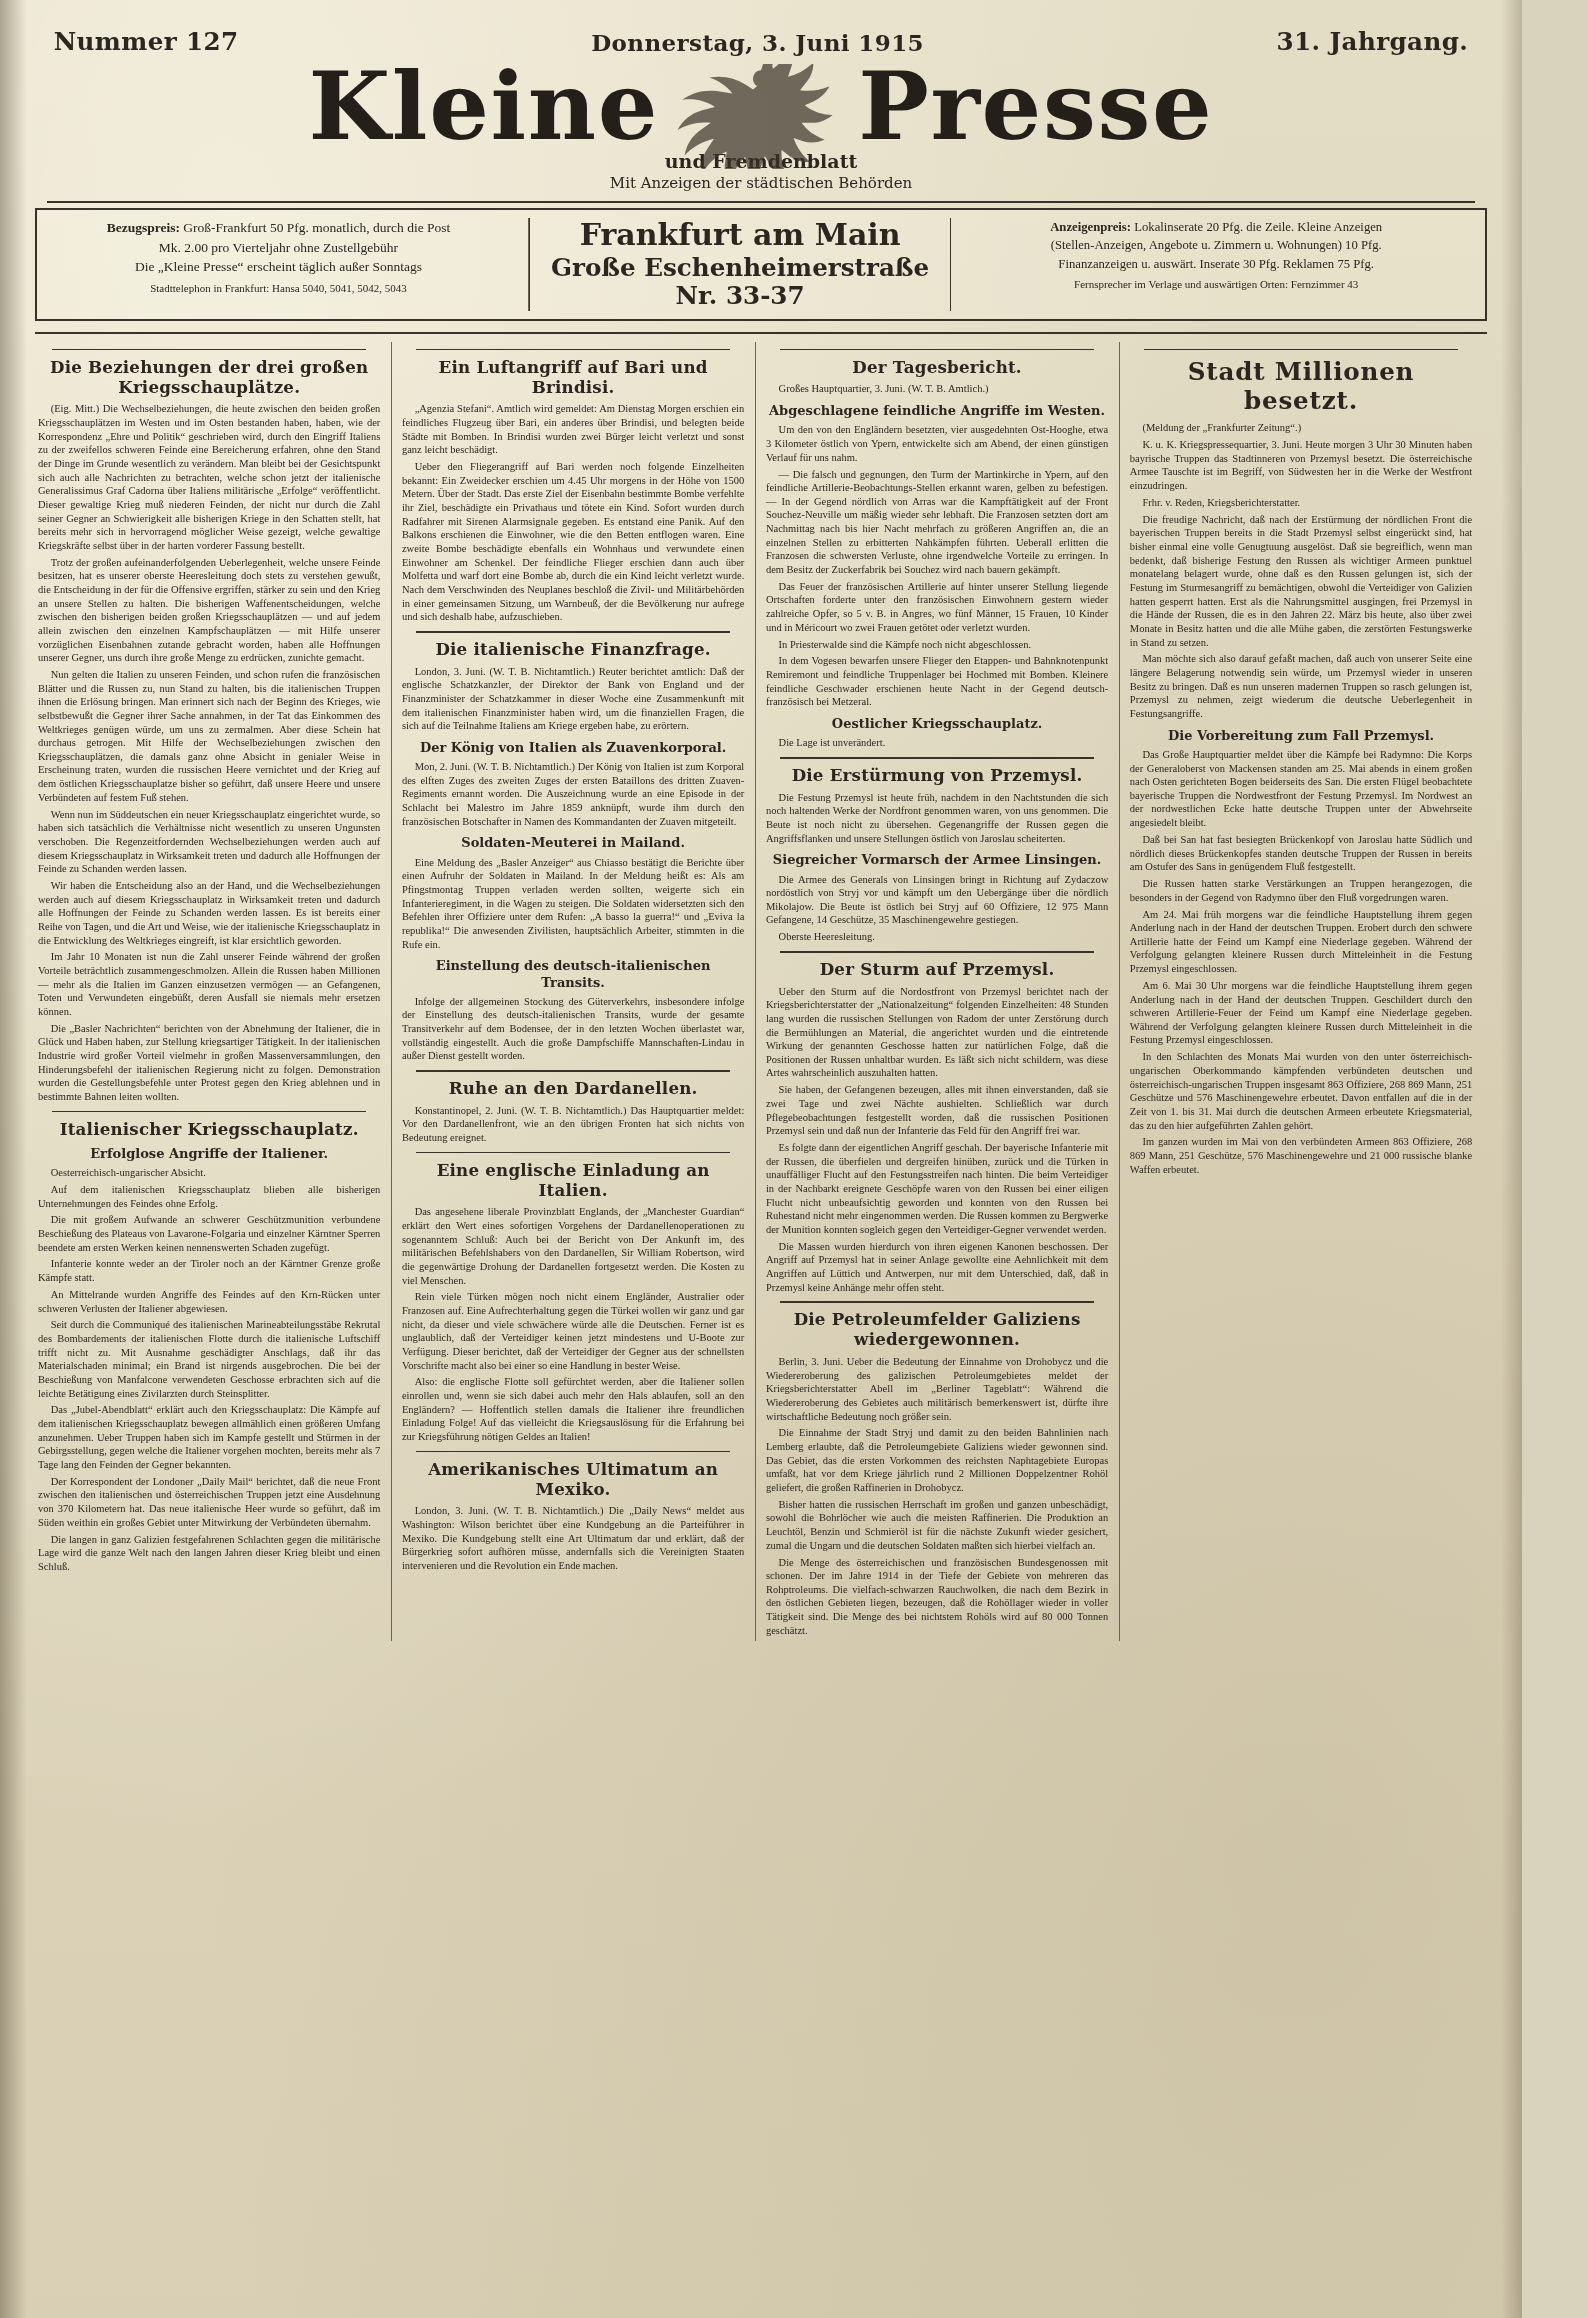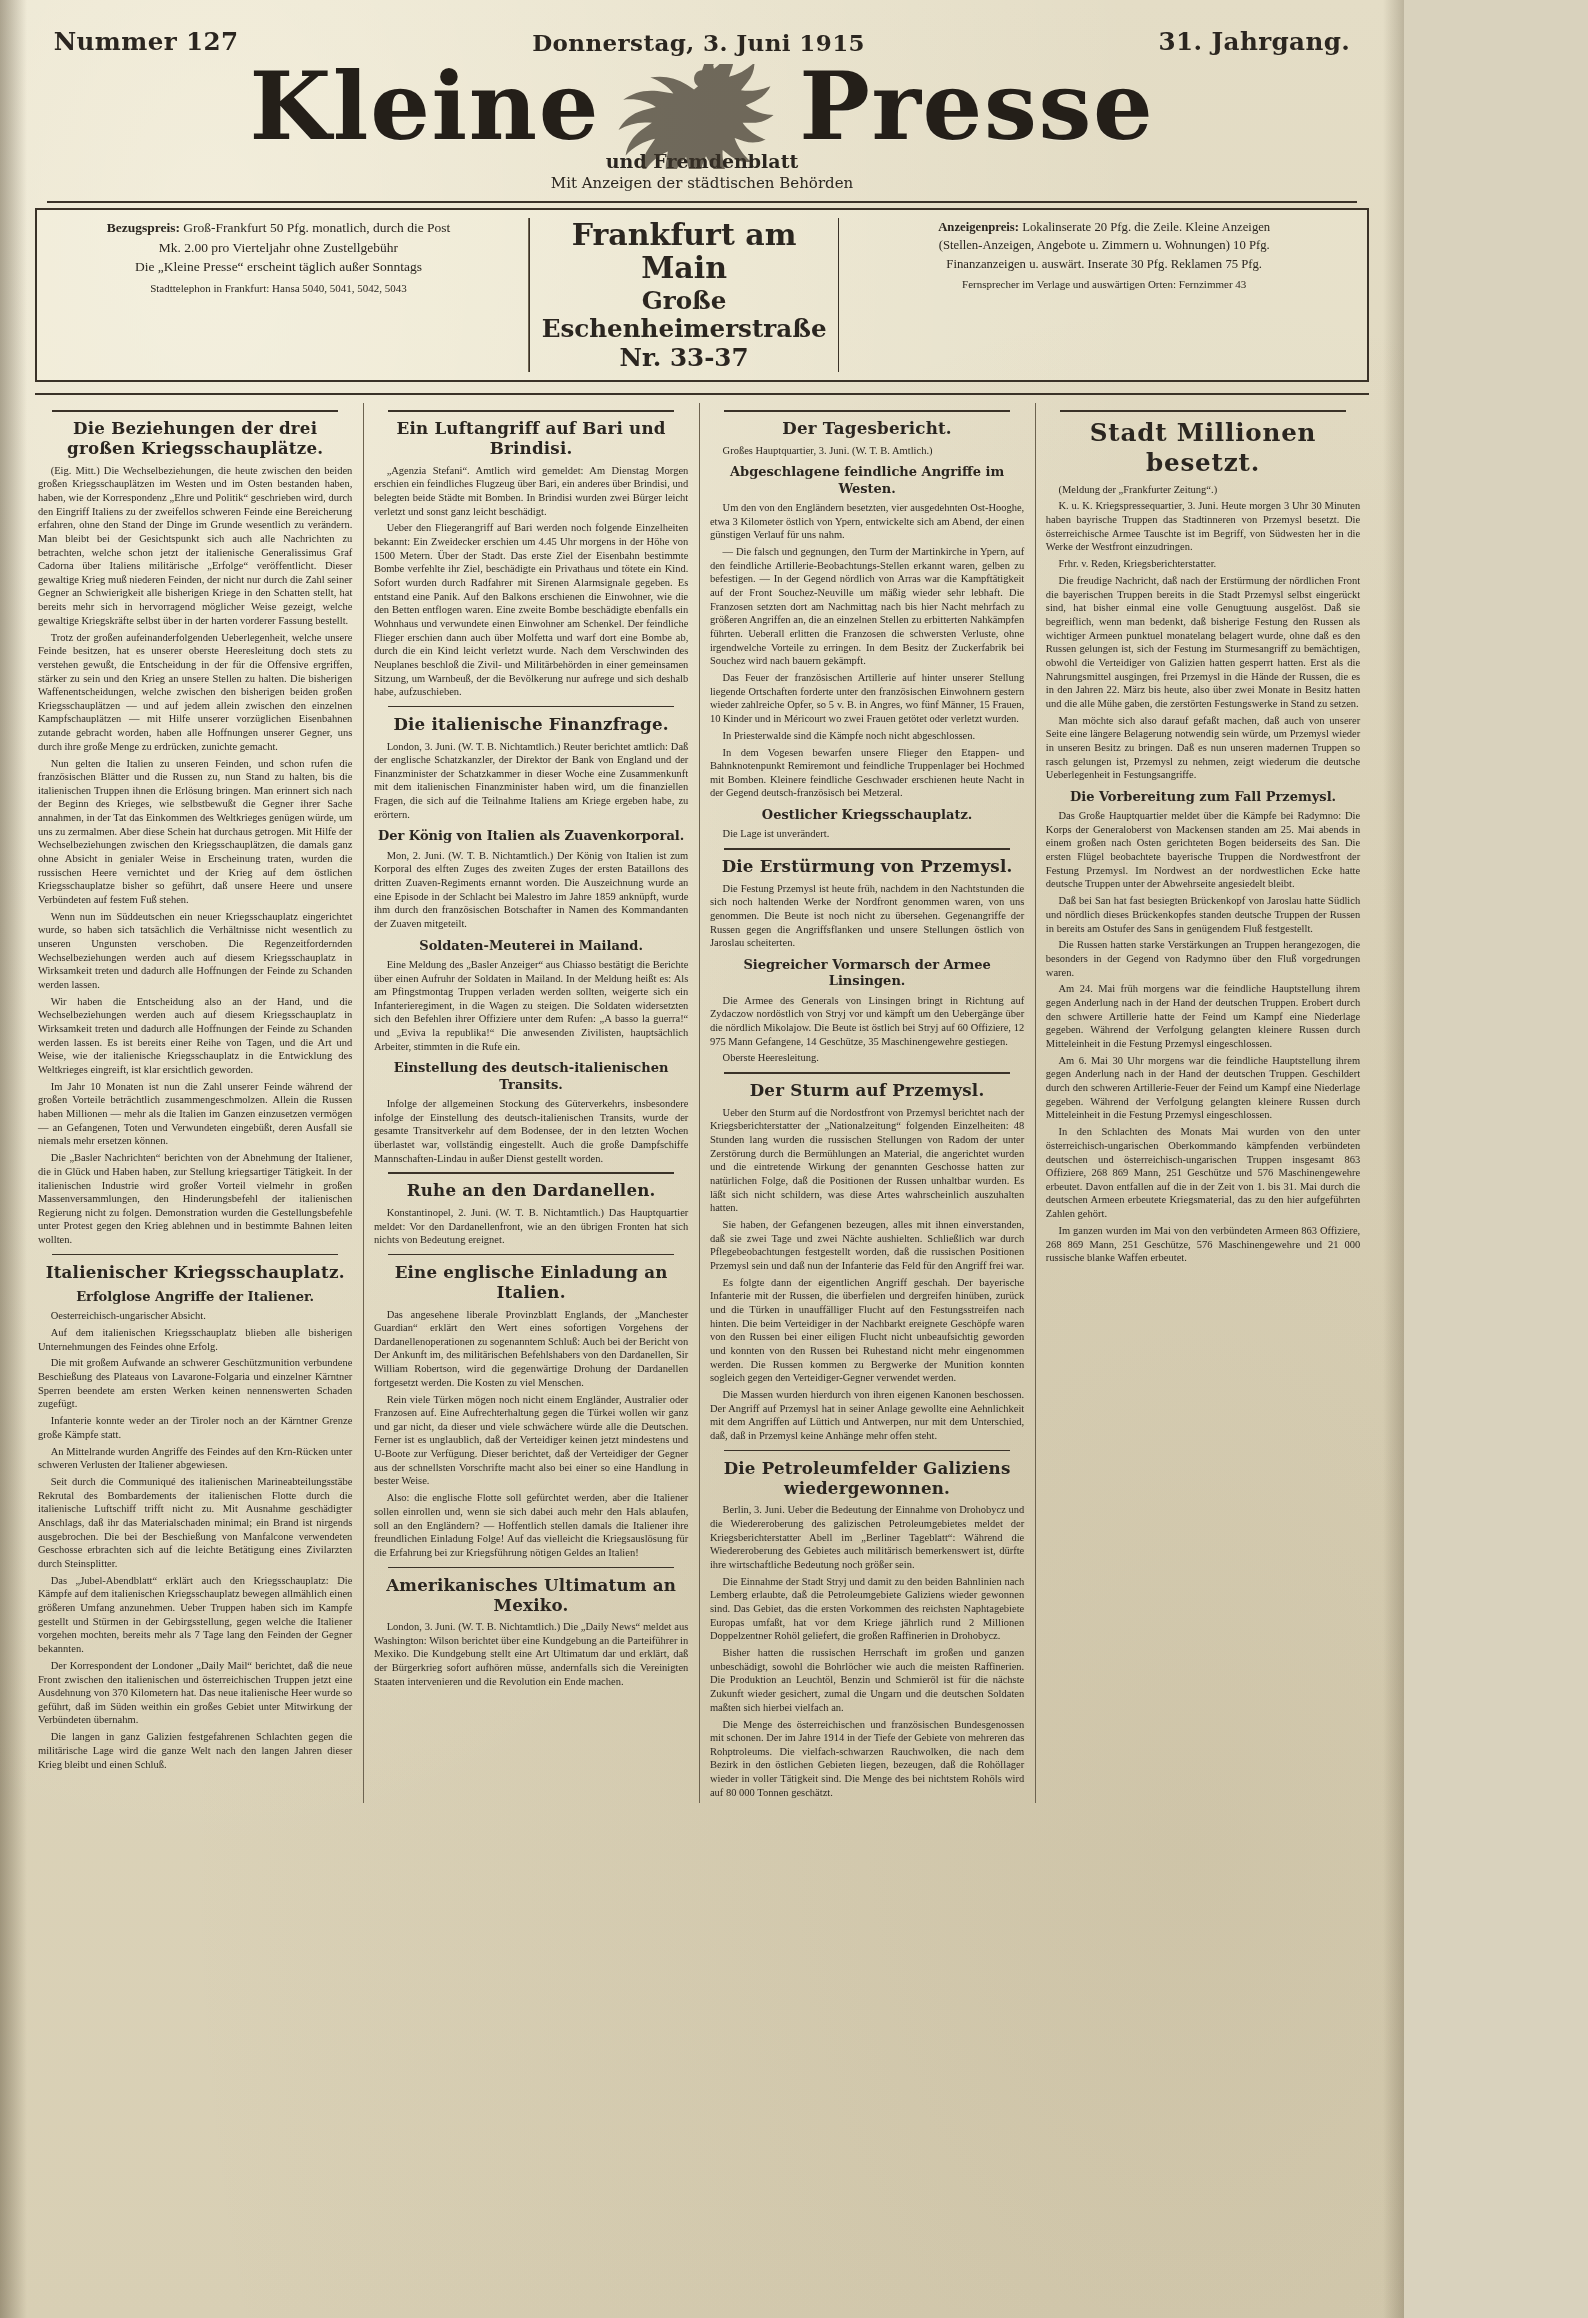--- a/index.html
+++ b/index.html
@@ -12,7 +12,7 @@
   }
   .page{
     position:relative;
-    width:1404px;
+    width:1522px;
     min-height:2319px;
     background:
       radial-gradient(ellipse at 15% 10%, rgba(255,252,238,.55), rgba(255,252,238,0) 55%),

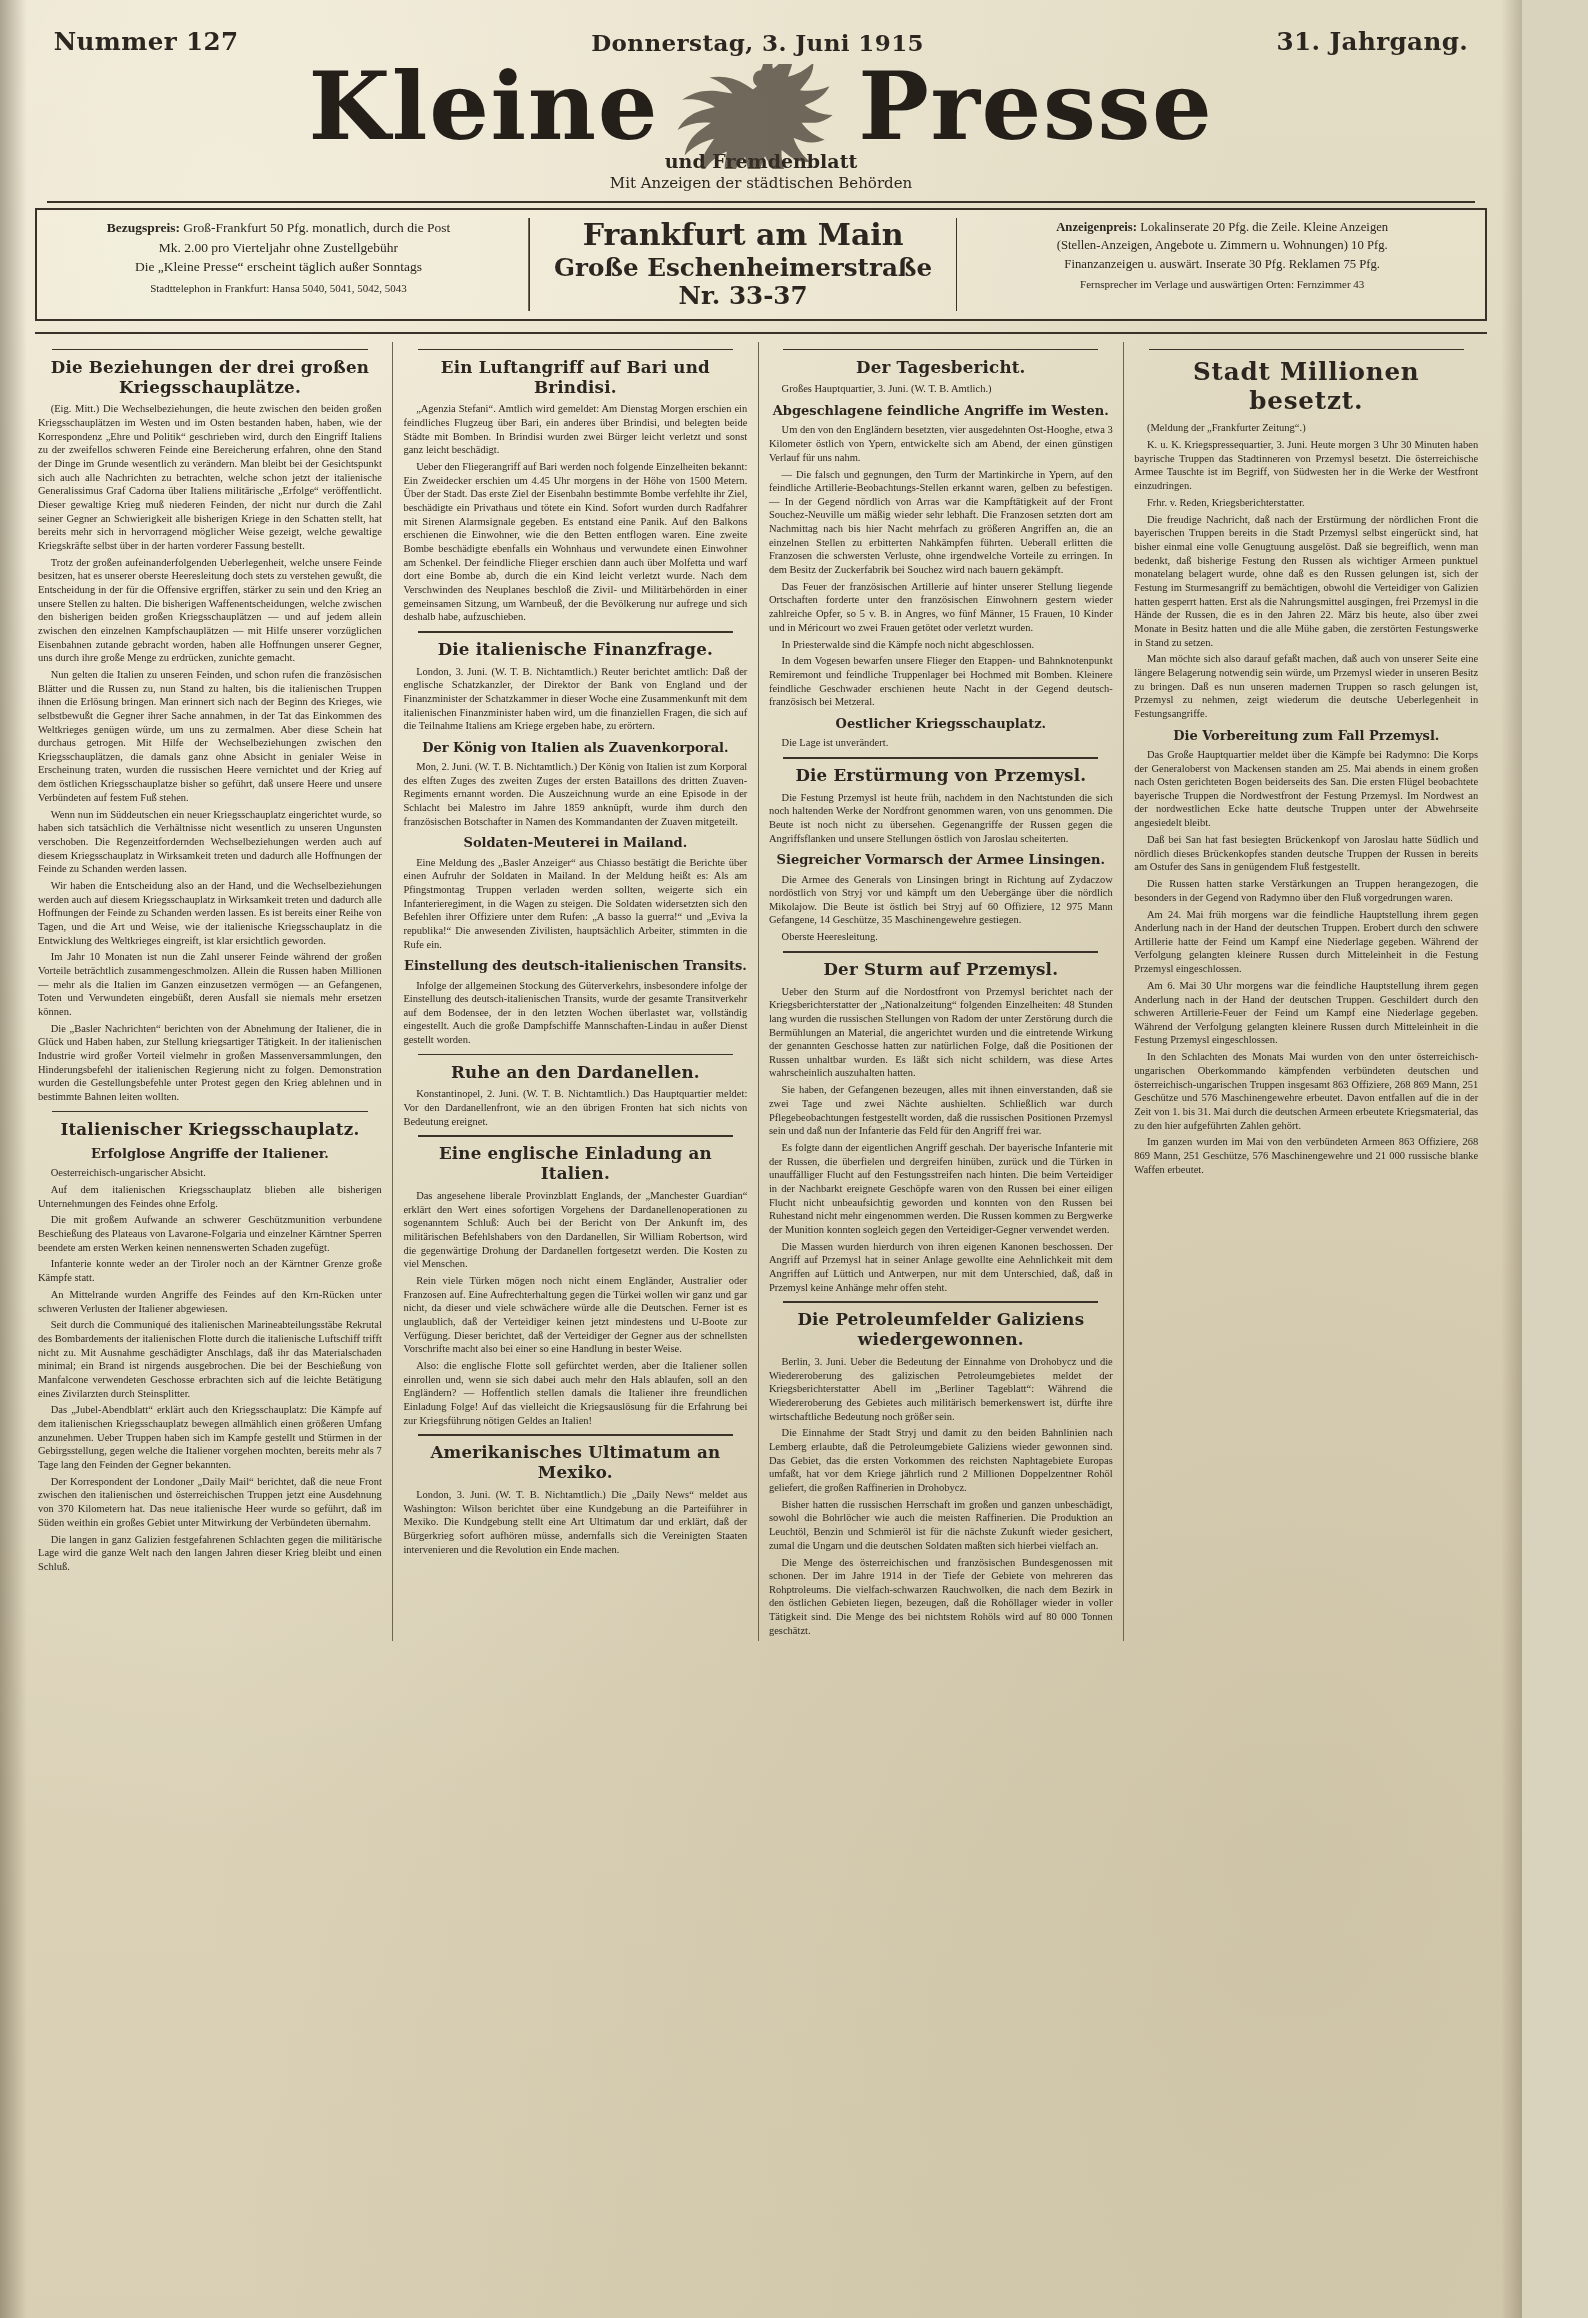--- a/index.html
+++ b/index.html
@@ -113,7 +113,7 @@
     hyphens:auto;
     -webkit-hyphens:auto;
   }
-  .col:last-child{border-right:none;padding-right:9px;}
+  .col:last-child{border-right:none;padding-right:15px;}
   .col:first-child{padding-left:3.2px;}
 
   h2.head{

